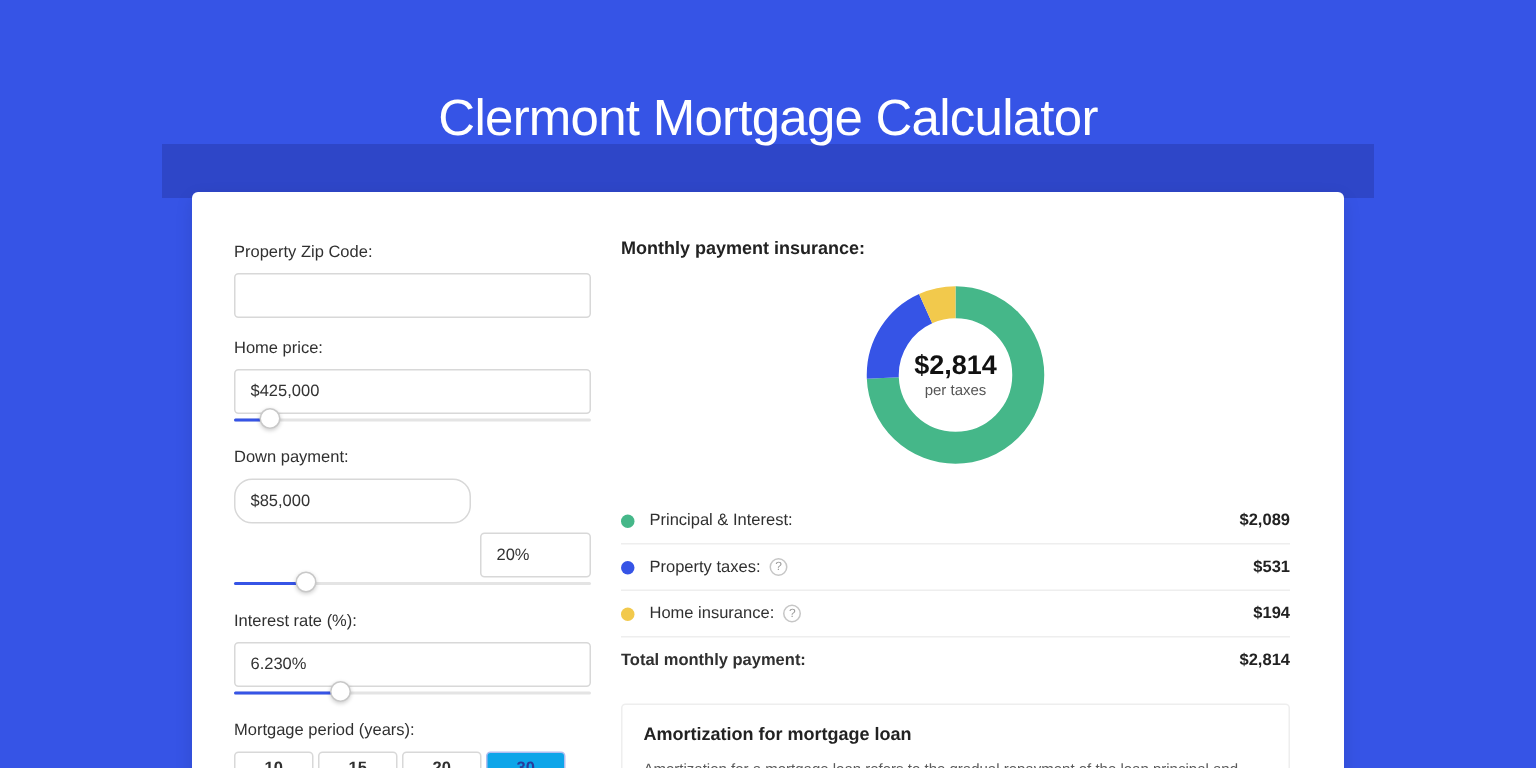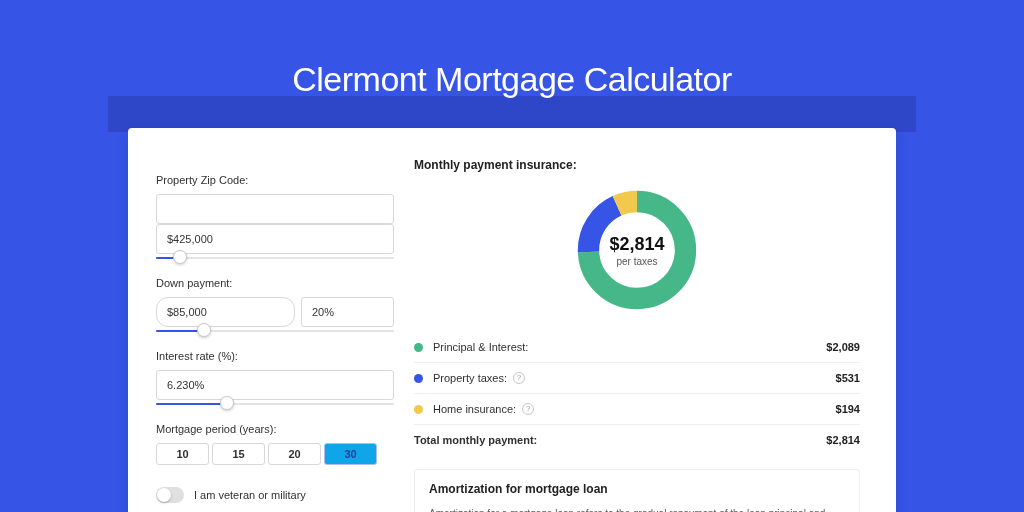--- a/index.html
+++ b/index.html
@@ -50,7 +50,7 @@
     margin-bottom: 8px;
     margin-top: 14px;
   }
-  .field-label:first-child { margin-top: 16px; }
+  .field-label:first-child { margin-top: 4px; }
   .text-input {
     width: 100%;
     height: 30px;

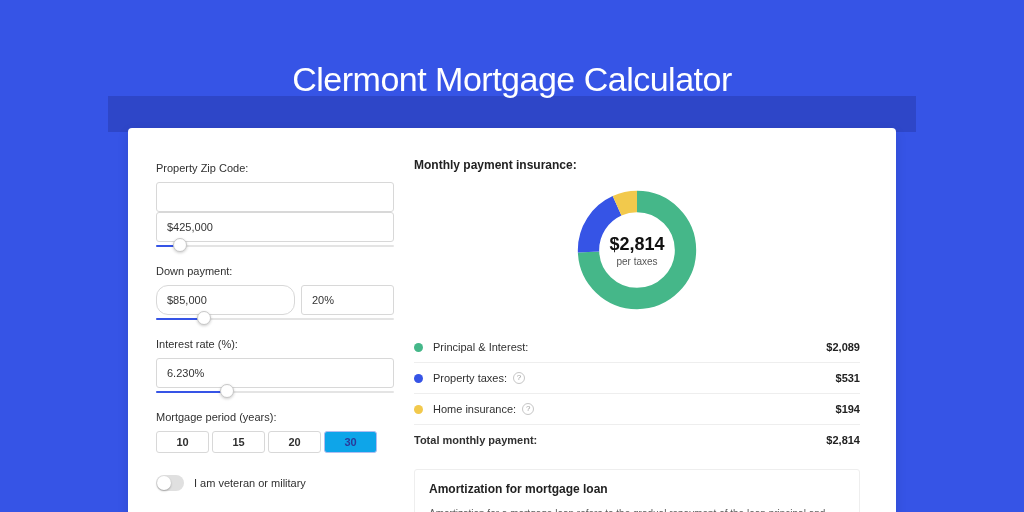--- a/index.html
+++ b/index.html
@@ -229,6 +229,7 @@
     <div class="field-label">Property Zip Code:</div>
     <input class="text-input" value="" style="">
 
+    <div class="field-label">Home price:</div>
     <input class="text-input" value="$425,000" style="">
     <div class="slider-wrap">
       <div class="slider-track"></div>

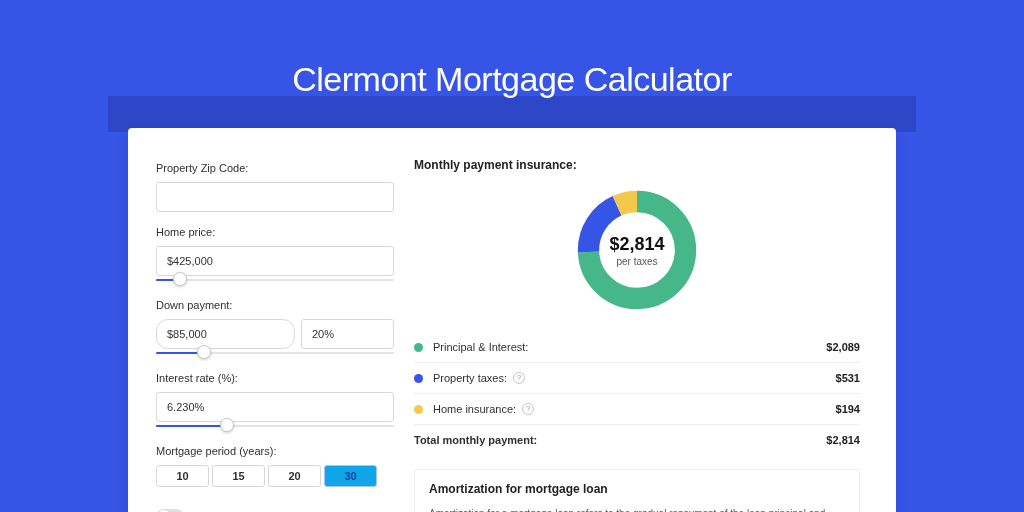--- a/index.html
+++ b/index.html
@@ -63,7 +63,7 @@
   }
   .dp-row { display: flex; gap: 6px; }
   .dp-amount { flex: 1; border-radius: 12px; }
-  .dp-percent { width: 93px; }
+  .dp-percent { width: 74px; margin-top: 36px; }
   .slider-wrap { position: relative; height: 10px; margin-top: -1px; }
   .slider-track {
     position: absolute;

